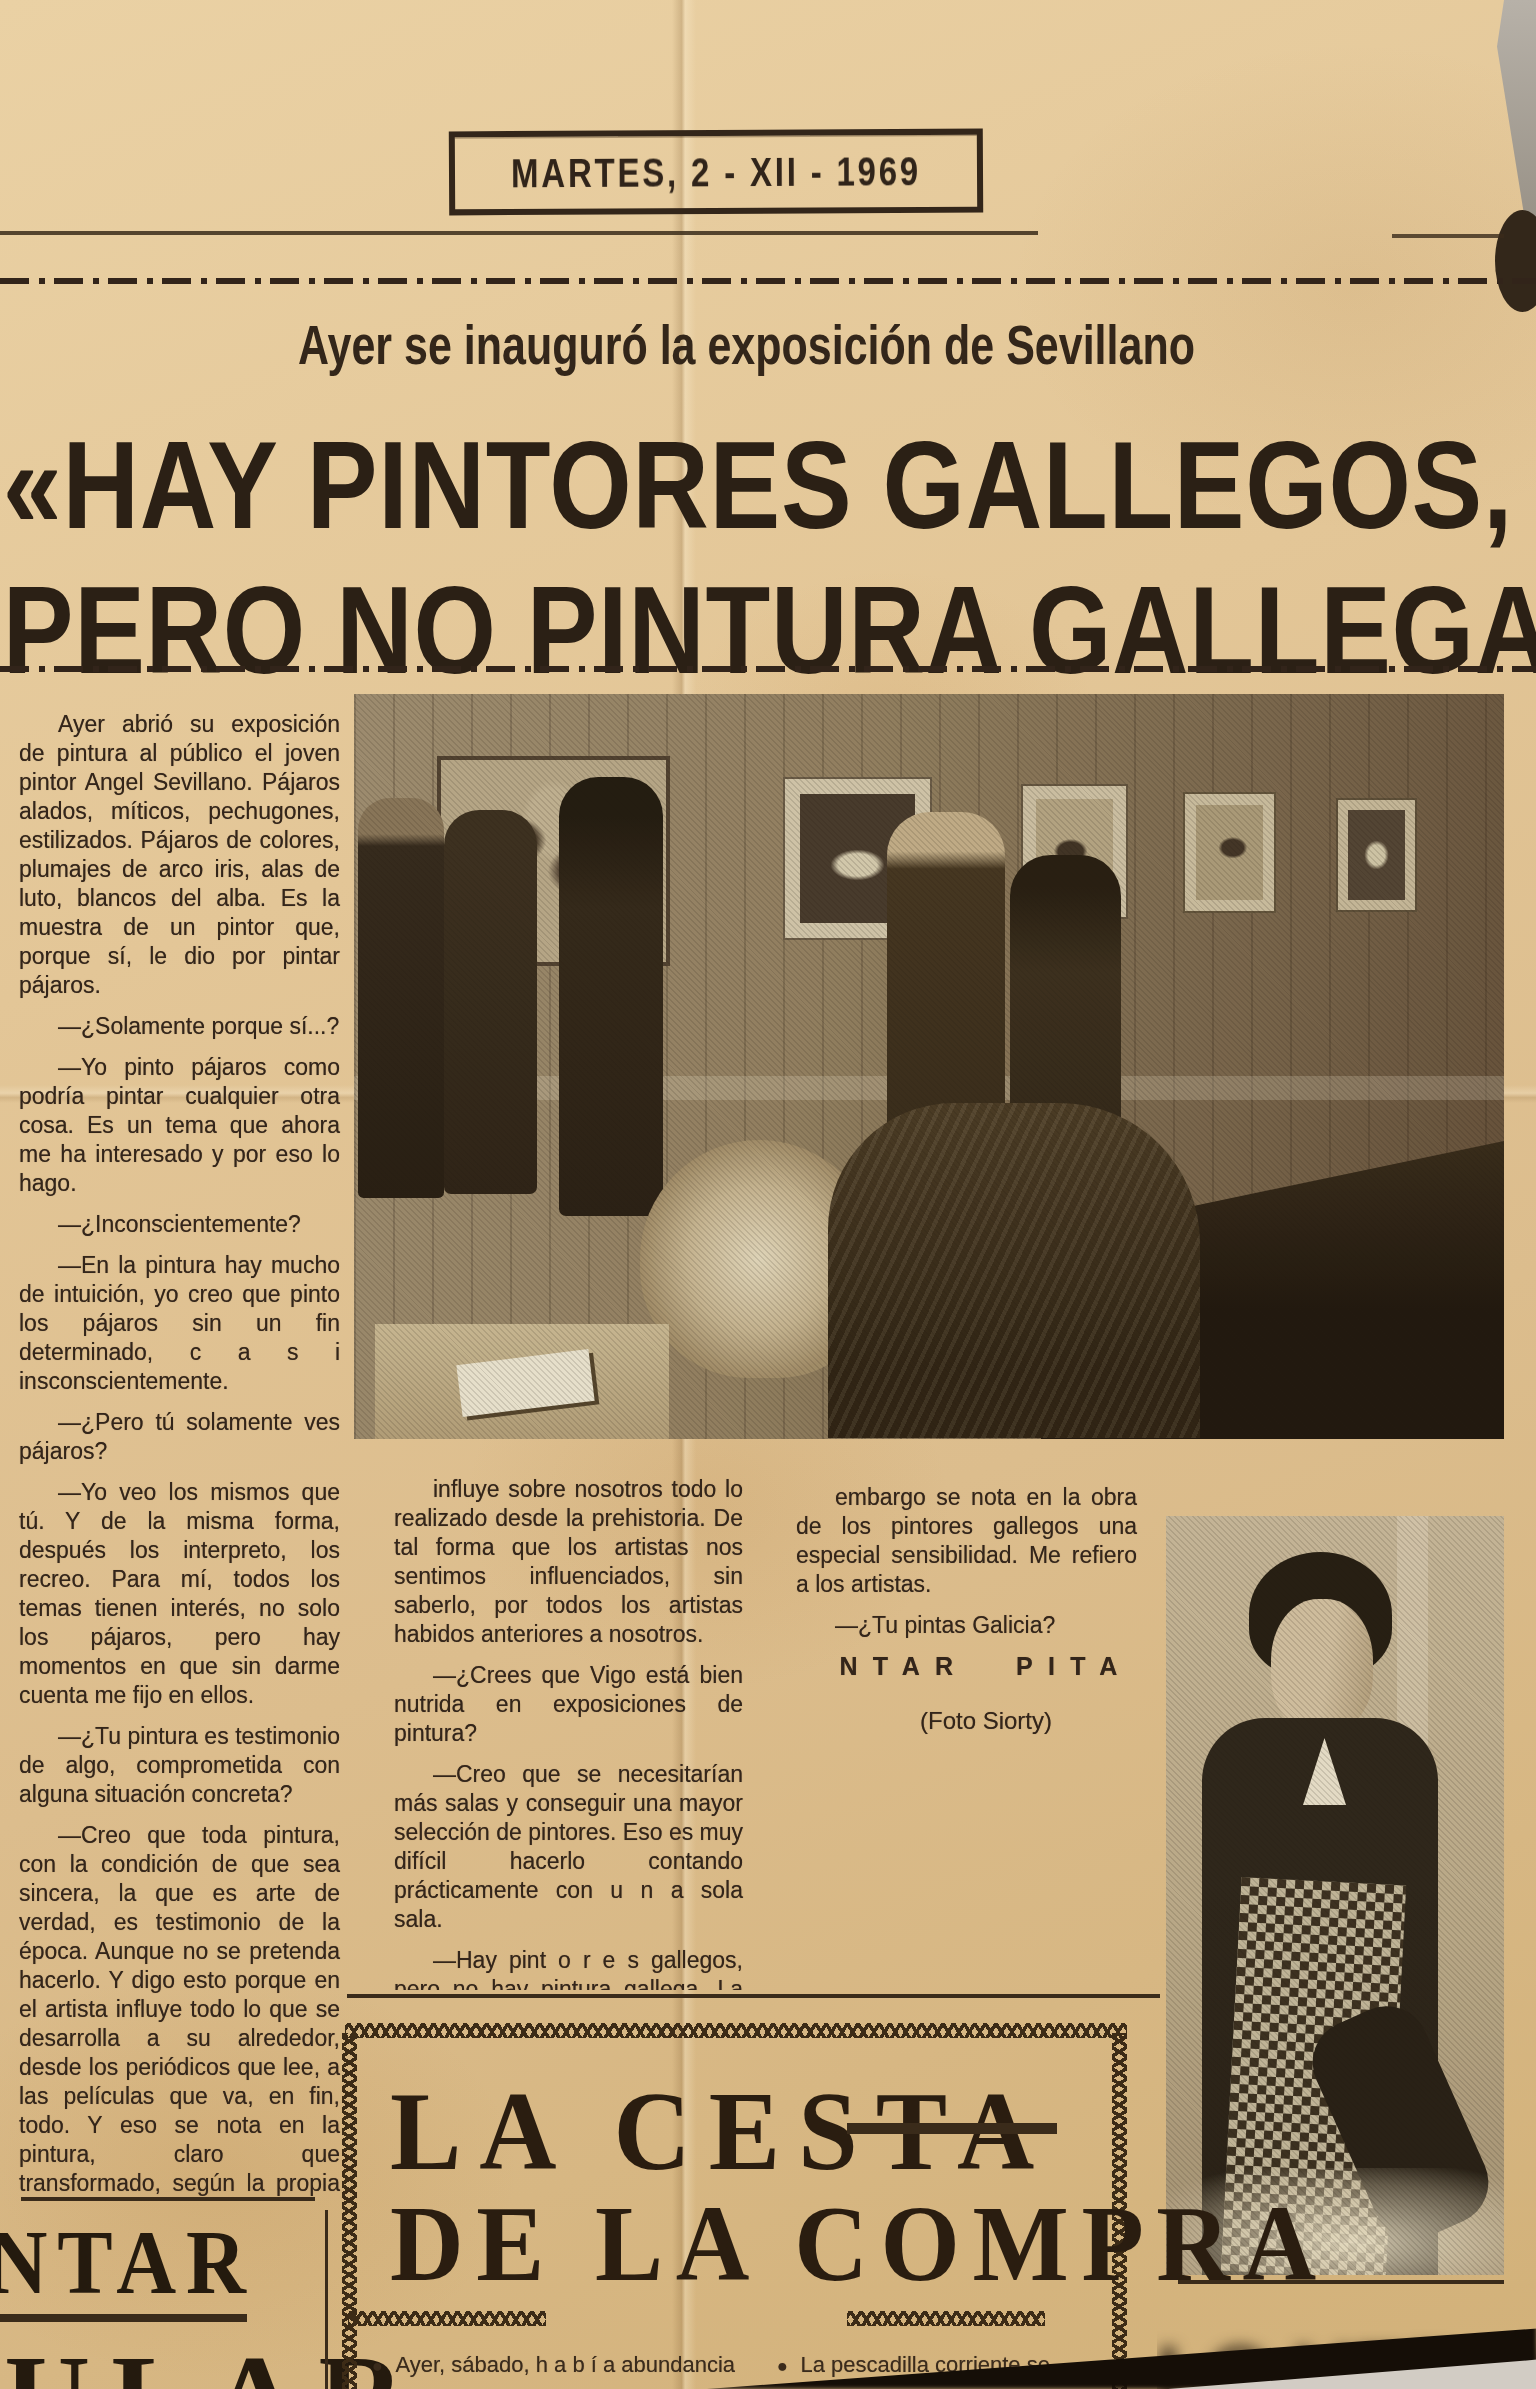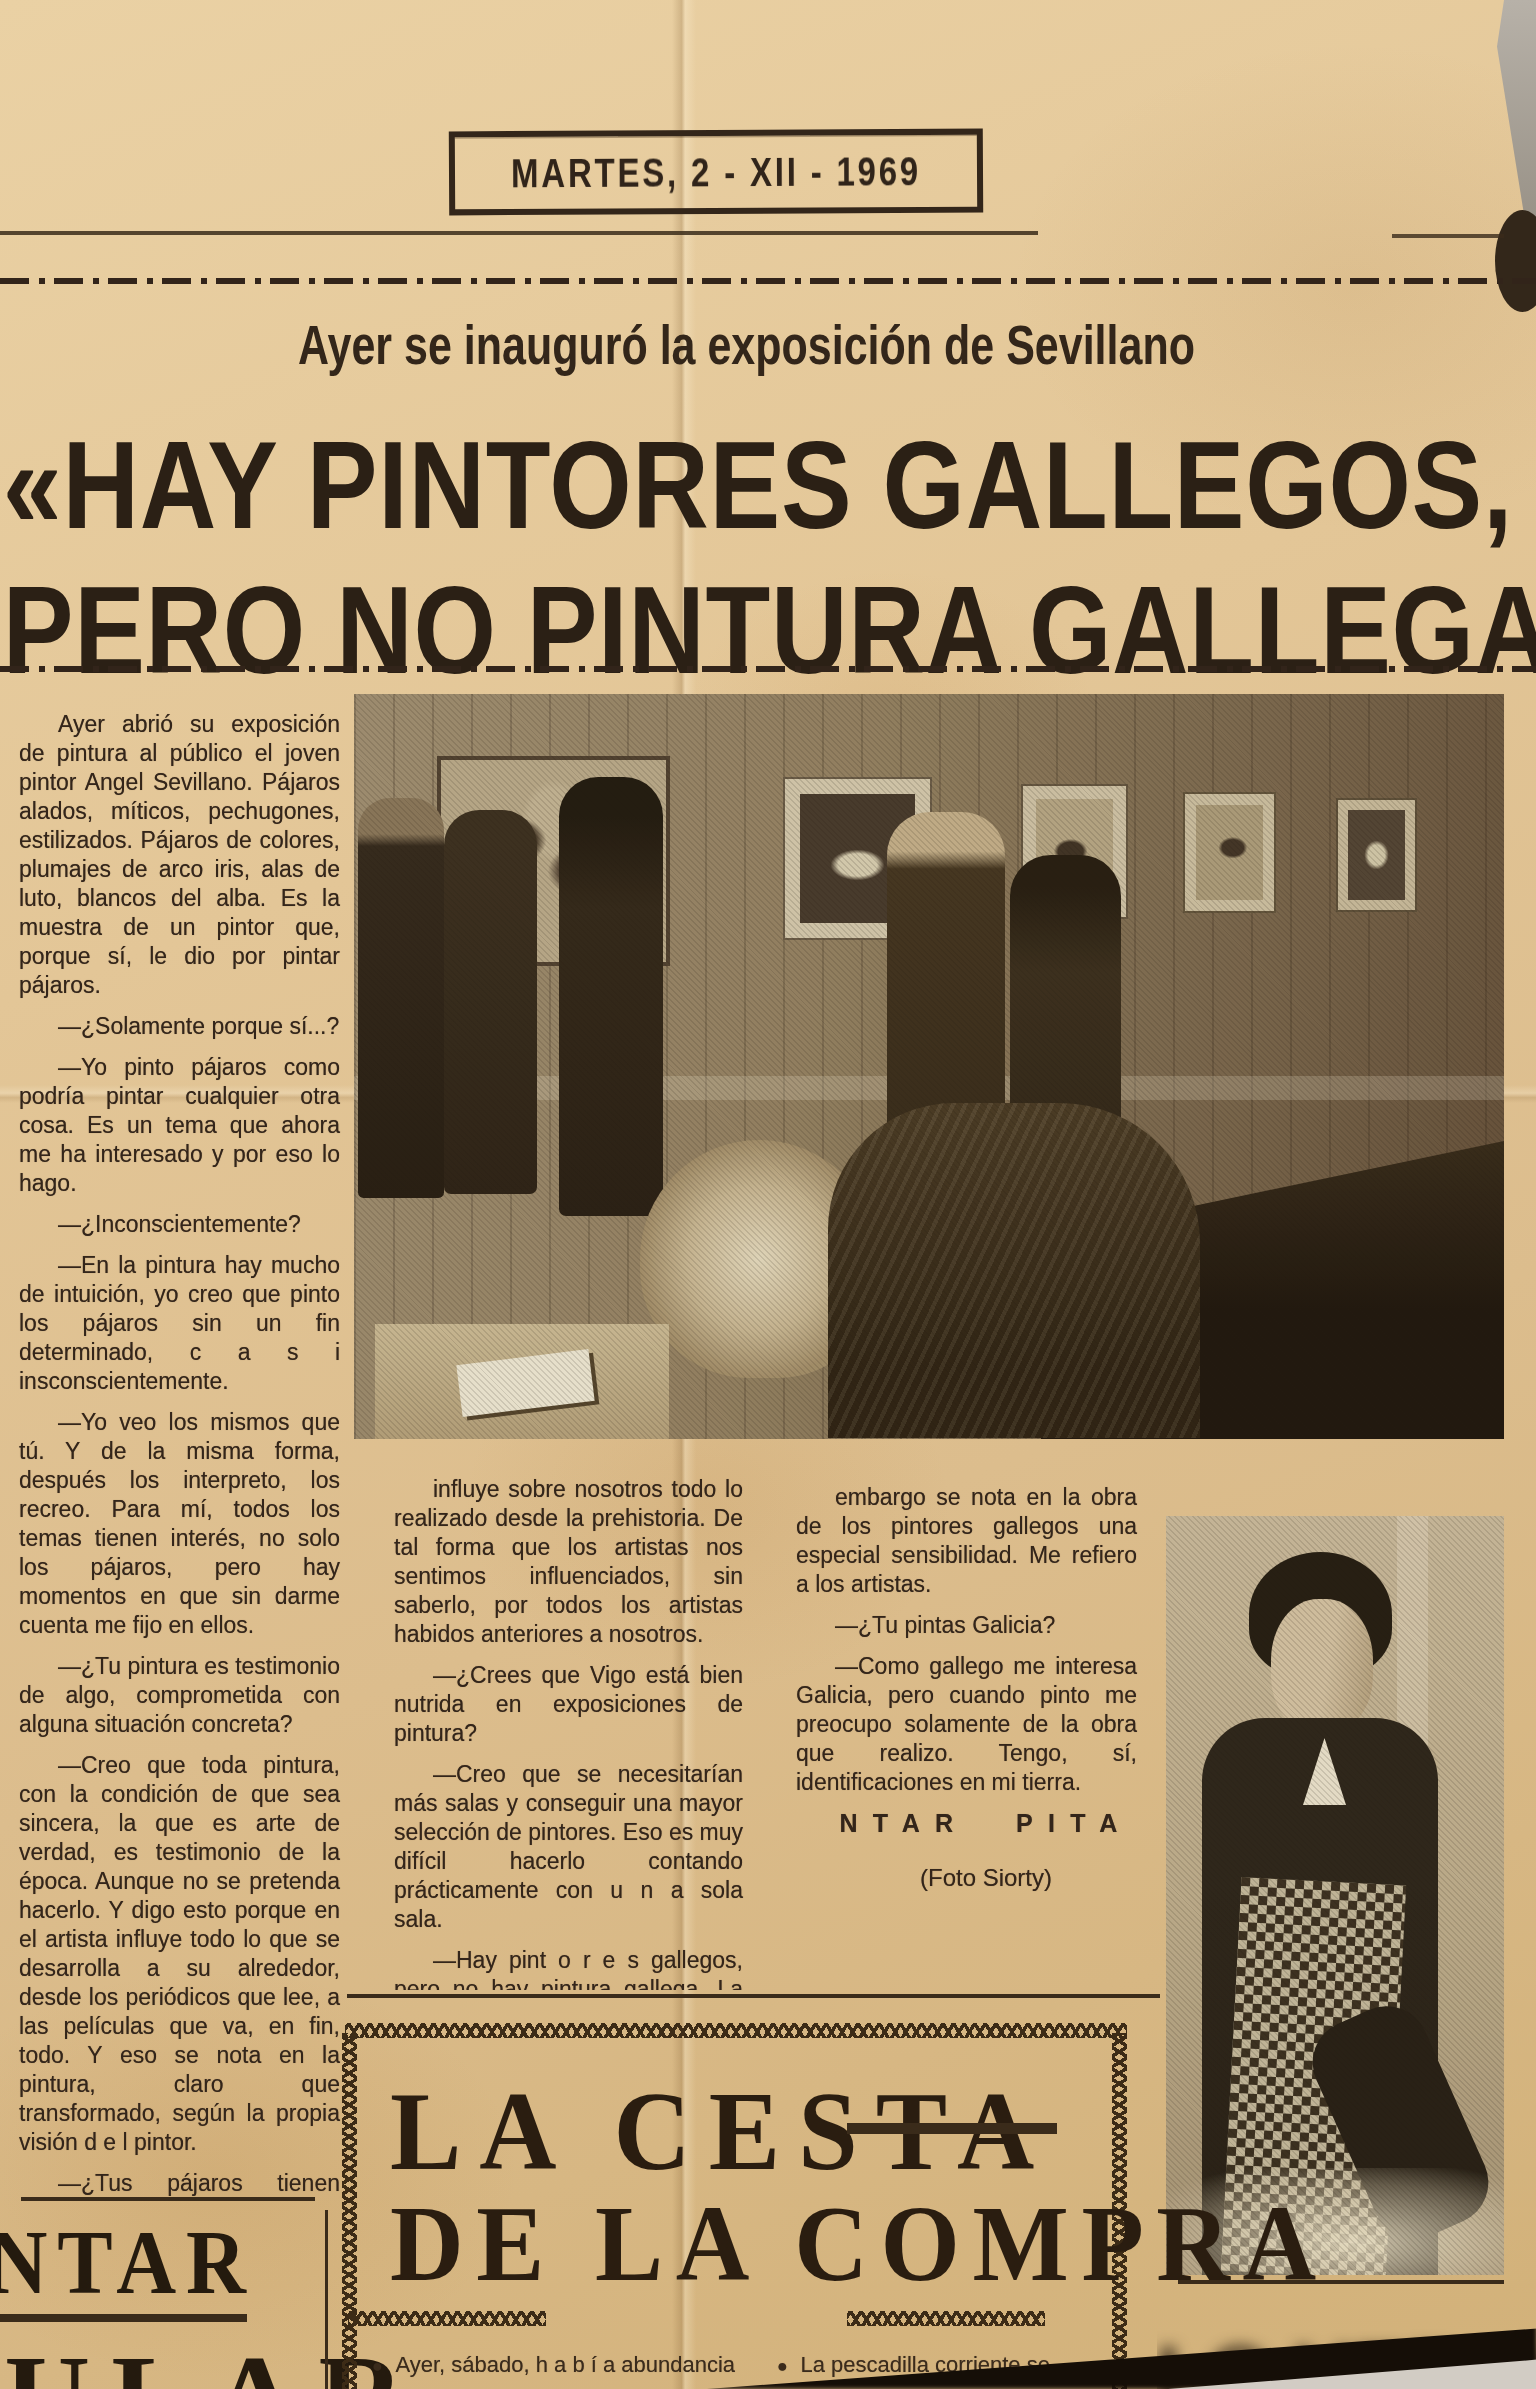--- a/index.html
+++ b/index.html
@@ -96,6 +96,7 @@
     <p>—Yo pinto pájaros como podría pintar cualquier otra cosa. Es un tema que ahora me ha interesado y por eso lo hago.</p>
     <p>—¿Inconscientemente?</p>
     <p>—En la pintura hay mucho de intuición, yo creo que pinto los pájaros sin un fin determinado, c a s i insconscientemente.</p>
+    <p>—¿Pero tú solamente ves pájaros?</p>
     <p>—Yo veo los mismos que tú. Y de la misma forma, después los interpreto, los recreo. Para mí, todos los temas tienen interés, no solo los pájaros, pero hay momentos en que sin darme cuenta me fijo en ellos.</p>
     <p>—¿Tu pintura es testimonio de algo, comprometida con alguna situación concreta?</p>
     <p>—Creo que toda pintura, con la condición de que sea sincera, la que es arte de verdad, es testimonio de la época. Aunque no se pretenda hacerlo. Y digo esto porque en el artista influye todo lo que se desarrolla a su alrededor, desde los periódicos que lee, a las películas que va, en fin, todo. Y eso se nota en la pintura, claro que transformado, según la propia visión d e l pintor.</p>

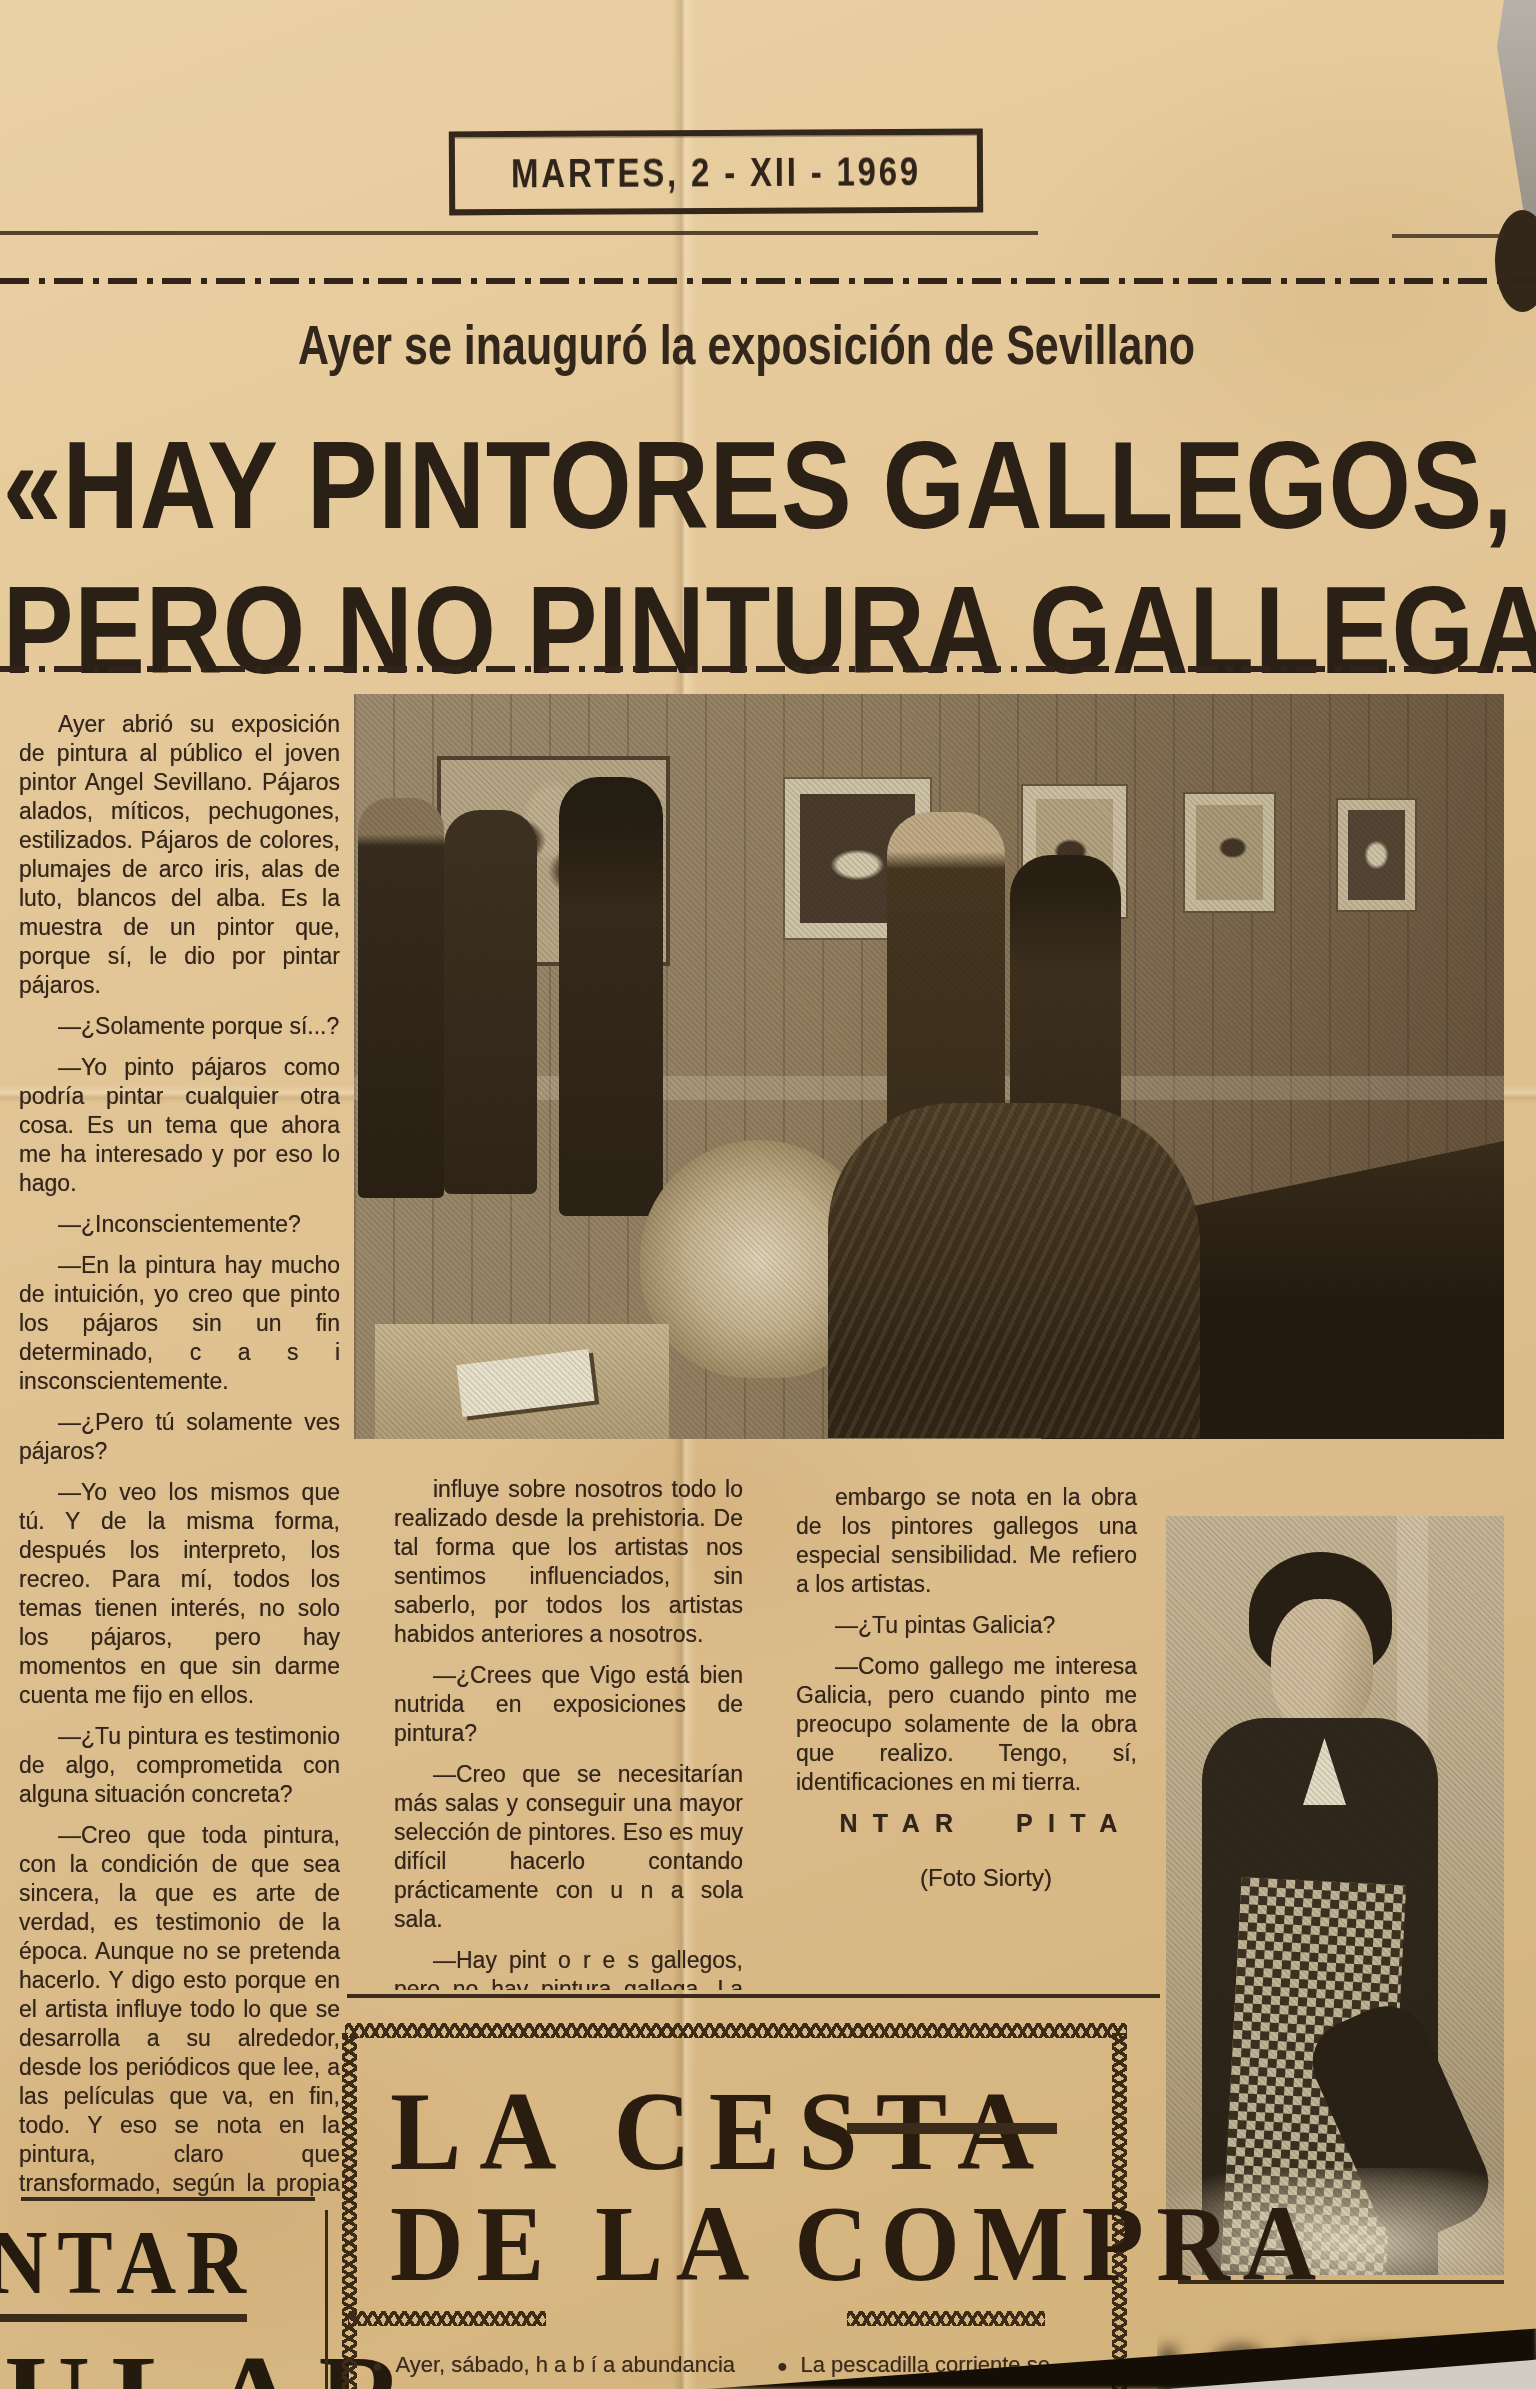--- a/index.html
+++ b/index.html
@@ -158,7 +158,6 @@
   <div class="col" style="left:784px;top:1471px;width:365px;height:519px;overflow:hidden;">
     <p>embargo se nota en la obra de los pintores gallegos una especial sensibilidad. Me refiero a los artistas.</p>
     <p>—¿Tu pintas Galicia?</p>
-    <p>—Como gallego me interesa Galicia, pero cuando pinto me preocupo solamente de la obra que realizo. Tengo, sí, identificaciones en mi tierra.</p>
     <p class="byline">NTAR PITA</p>
     <p class="credit" style="margin-top:25px;">(Foto Siorty)</p>
   </div>

